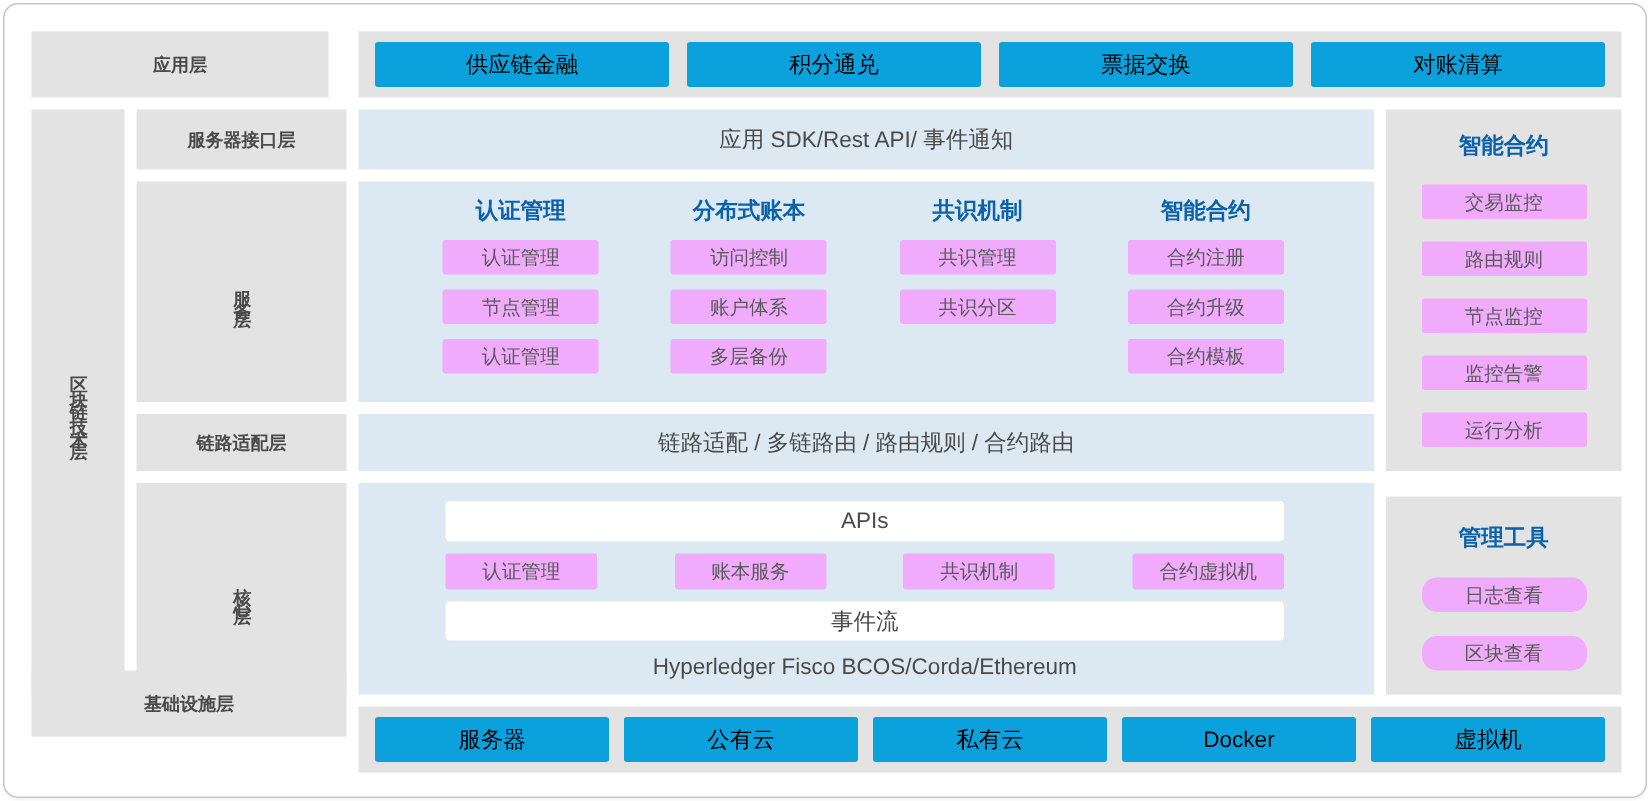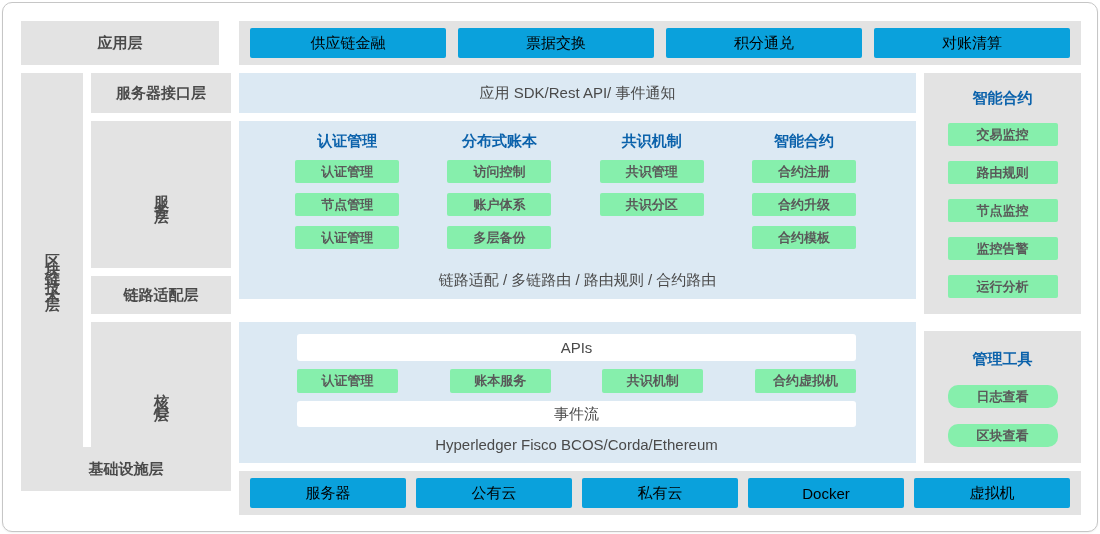--- a/index.html
+++ b/index.html
@@ -32,7 +32,7 @@
     align-items: center;
     justify-content: center;
     color: #4a4a4a;
-    font-size: 15px;
+    font-size: 12px;
     font-weight: bold;
   }
   .vertical-text {

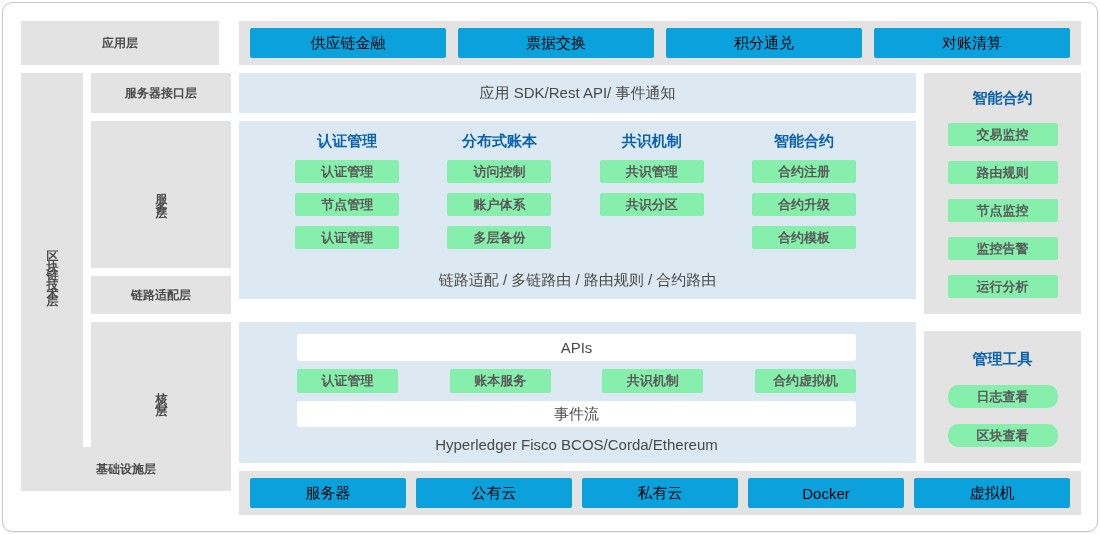--- a/index.html
+++ b/index.html
@@ -140,8 +140,8 @@
 
     <div class="abs grey btn-band" style="left:236px; top:18px; width:842px; height:44px;">
       <div class="node-btn">供应链金融</div>
+      <div class="node-btn">积分通兑</div>
       <div class="node-btn">票据交换</div>
-      <div class="node-btn">积分通兑</div>
       <div class="node-btn">对账清算</div>
     </div>
 

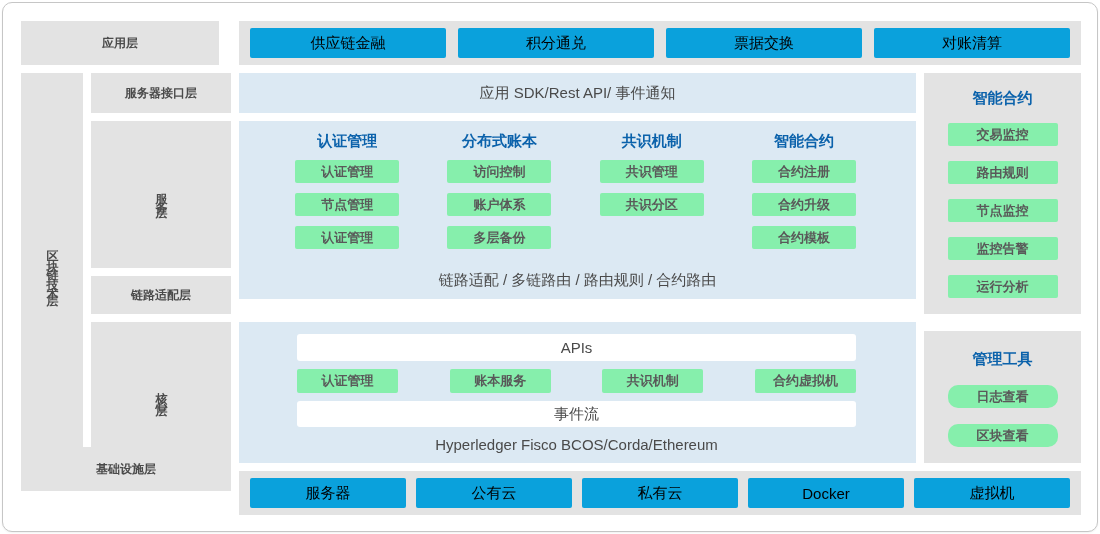--- a/index.html
+++ b/index.html
@@ -65,14 +65,13 @@
     justify-content: center;
   }
   .chip {
-    background: #86efac;
+    background: #f0abfc;
     border-radius: 2px;
     color: #595959;
     font-size: 13px;
     display: flex;
     align-items: center;
     justify-content: center;
-    font-weight: bold;
   }
   
   .service-panel {

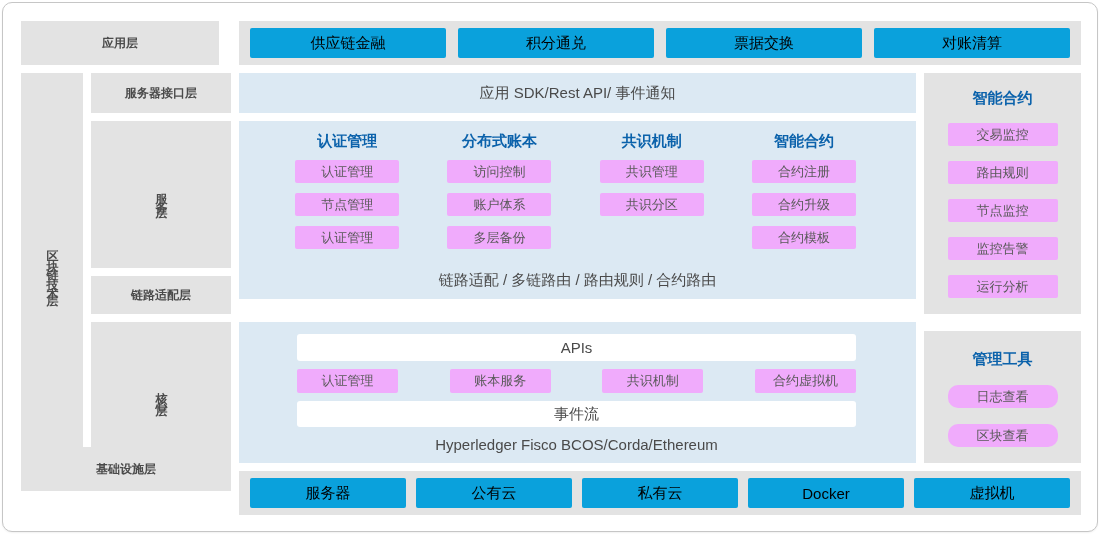--- a/index.html
+++ b/index.html
@@ -182,7 +182,7 @@
     </div>
 
     <div class="abs grey label-box" style="left:88px; top:273px; width:140px; height:38px;">链路适配层</div>
-    <div class="abs blue-panel band" style="left:236px; top:258px; width:677px; height:38px;">链路适配 / 多链路由 / 路由规则 / 合约路由</div>
+    <div class="abs blue-panel band" style="left:236px; top:273px; width:677px; height:38px;">链路适配 / 多链路由 / 路由规则 / 合约路由</div>
 
     <div class="abs grey label-box" style="left:88px; top:319px; width:140px; height:141px;">
       <span class="vertical-text" style="letter-spacing:7px;">核心层</span>

